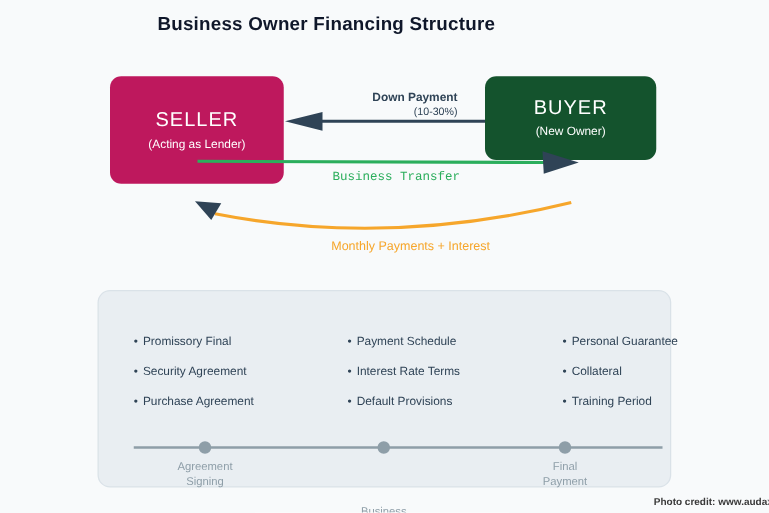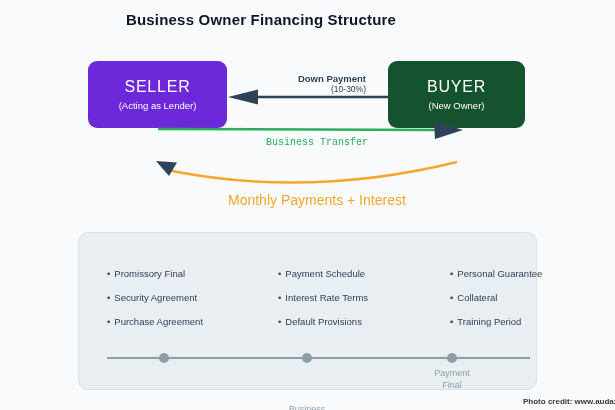--- a/index.html
+++ b/index.html
@@ -25,7 +25,7 @@
   }
   .node .main{font-size:16px;letter-spacing:.8px;}
   .node .sub{font-size:9.5px;}
-  .seller{left:88px;top:61px;width:139px;height:67px;background:#6d28d9;}
+  .seller{left:88px;top:61px;width:139px;height:86px;background:#be185d;}
   .buyer{left:388px;top:61px;width:137px;height:67px;background:#14532d;}
   .svg-overlay{left:0;top:0;z-index:2;pointer-events:none;}
   .lbl{text-align:right;white-space:nowrap;z-index:3;}

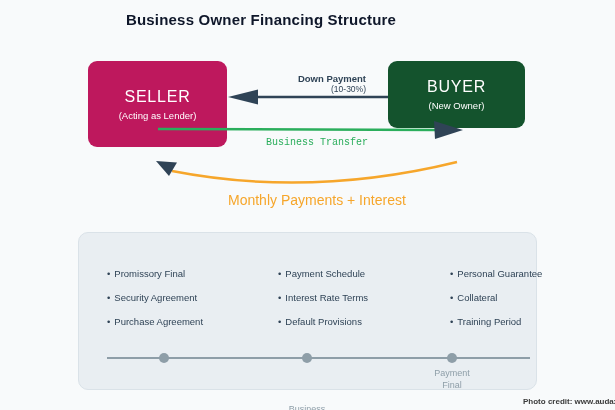--- a/index.html
+++ b/index.html
@@ -32,7 +32,7 @@
   .dp-label{left:250px;top:73px;width:116px;font-size:9.5px;font-weight:bold;color:#2F4356;}
   .dp-sub{left:250px;top:84px;width:116px;font-size:8.5px;color:#2F4356;}
   .bt-label{left:247px;top:137px;width:121px;font-size:10px;color:#2BAE5C;font-family:Liberation Mono, monospace;}
-  .mp-label{left:228px;top:192px;width:164px;font-size:14px;color:#F6A62B;}
+  .mp-label{left:228px;top:192px;width:164px;font-size:10px;color:#F6A62B;}
   .panel{
     left:78px;top:232px;width:459px;height:158px;
     background:#E9EEF2;border:1px solid #DAE2E8;border-radius:10px;

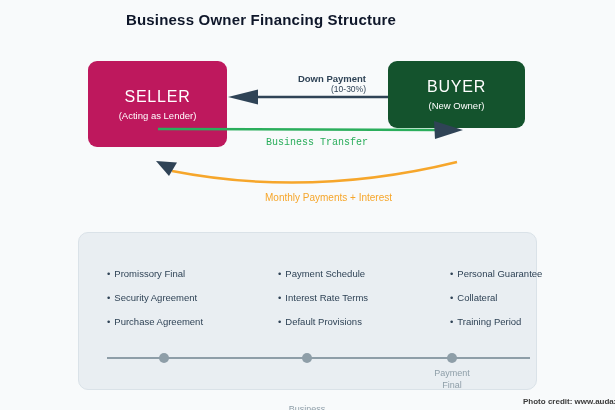--- a/index.html
+++ b/index.html
@@ -145,6 +145,10 @@
   <div class="abs tl-dot" style="left:302px;"></div>
   <div class="abs tl-dot" style="left:447px;"></div>
 
+  <div class="abs tl-label" style="left:119px;">
+    <div>Agreement</div>
+    <div>Signing</div>
+  </div>
   <div class="abs tl-label" style="left:262px;margin-top:36px;">
     <div>Business</div>
     <div>Transfer</div>

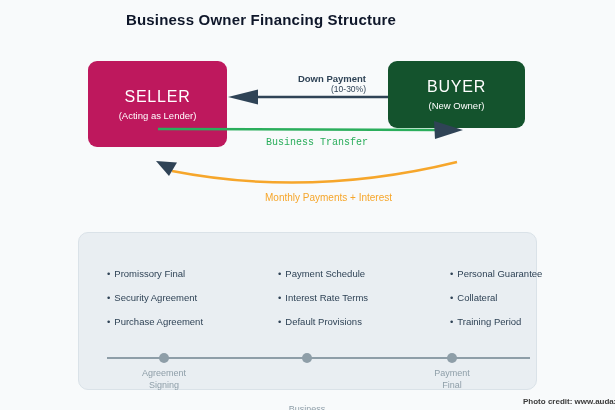--- a/index.html
+++ b/index.html
@@ -154,8 +154,8 @@
     <div>Transfer</div>
   </div>
   <div class="abs tl-label" style="left:407px;">
+    <div>Final</div>
     <div>Payment</div>
-    <div>Final</div>
   </div>
 
   <div class="abs credit">Photo credit: www.audax.s</div>

